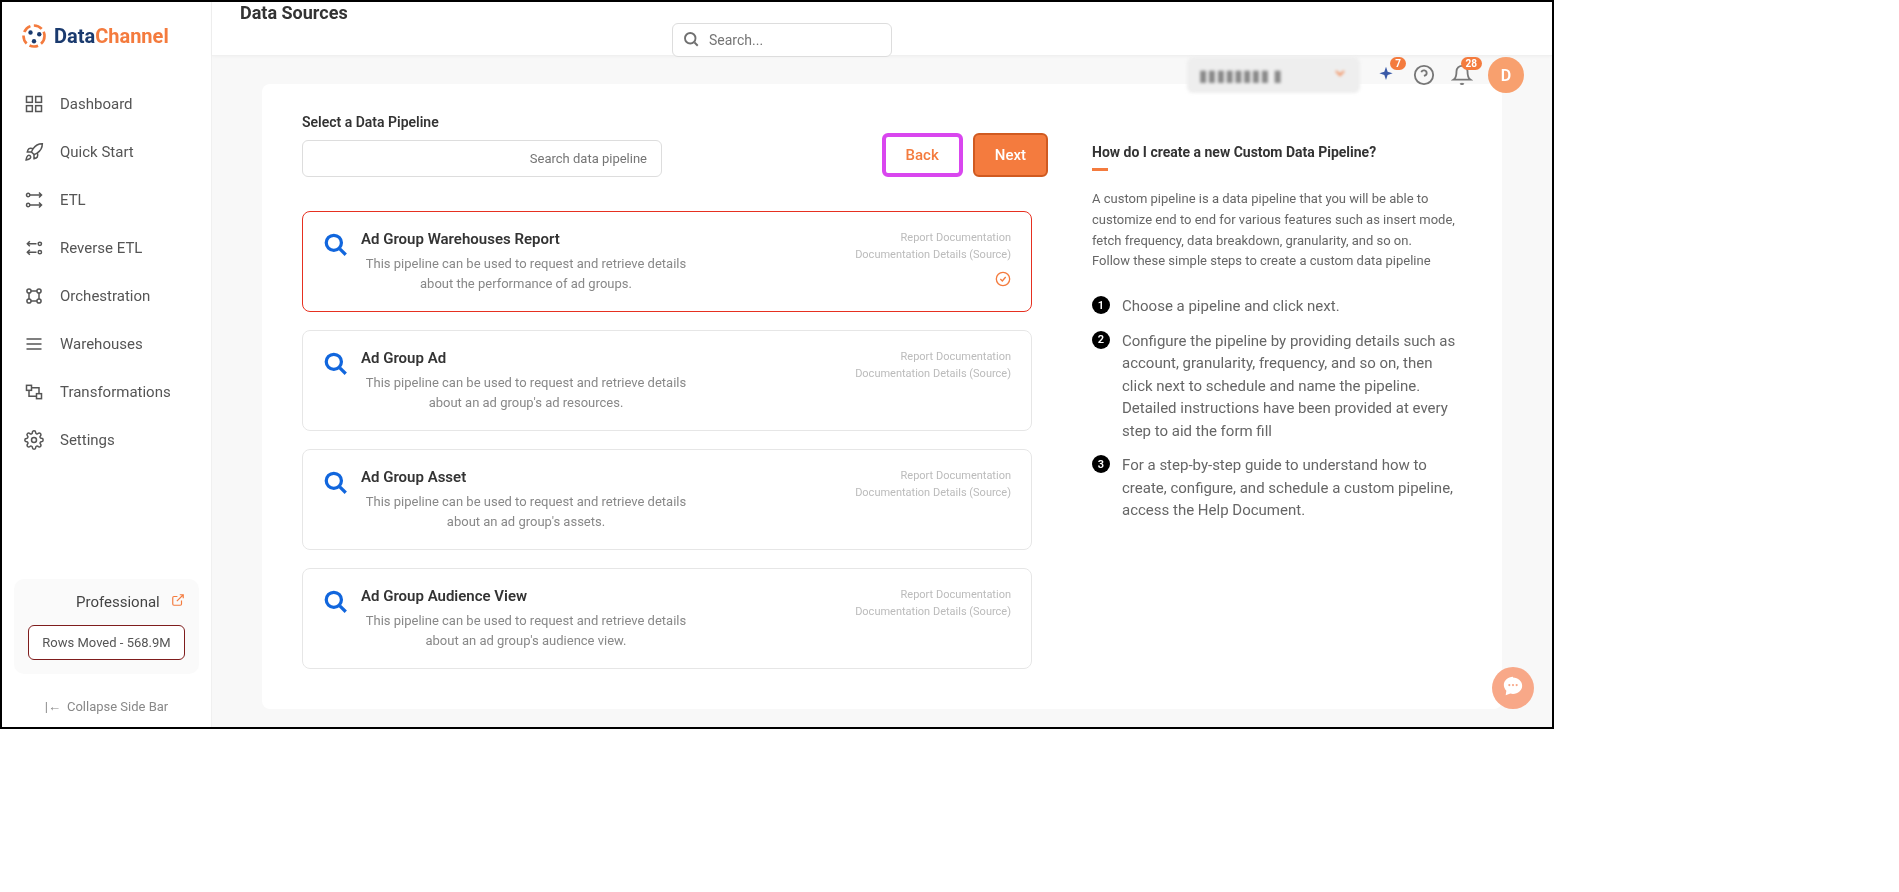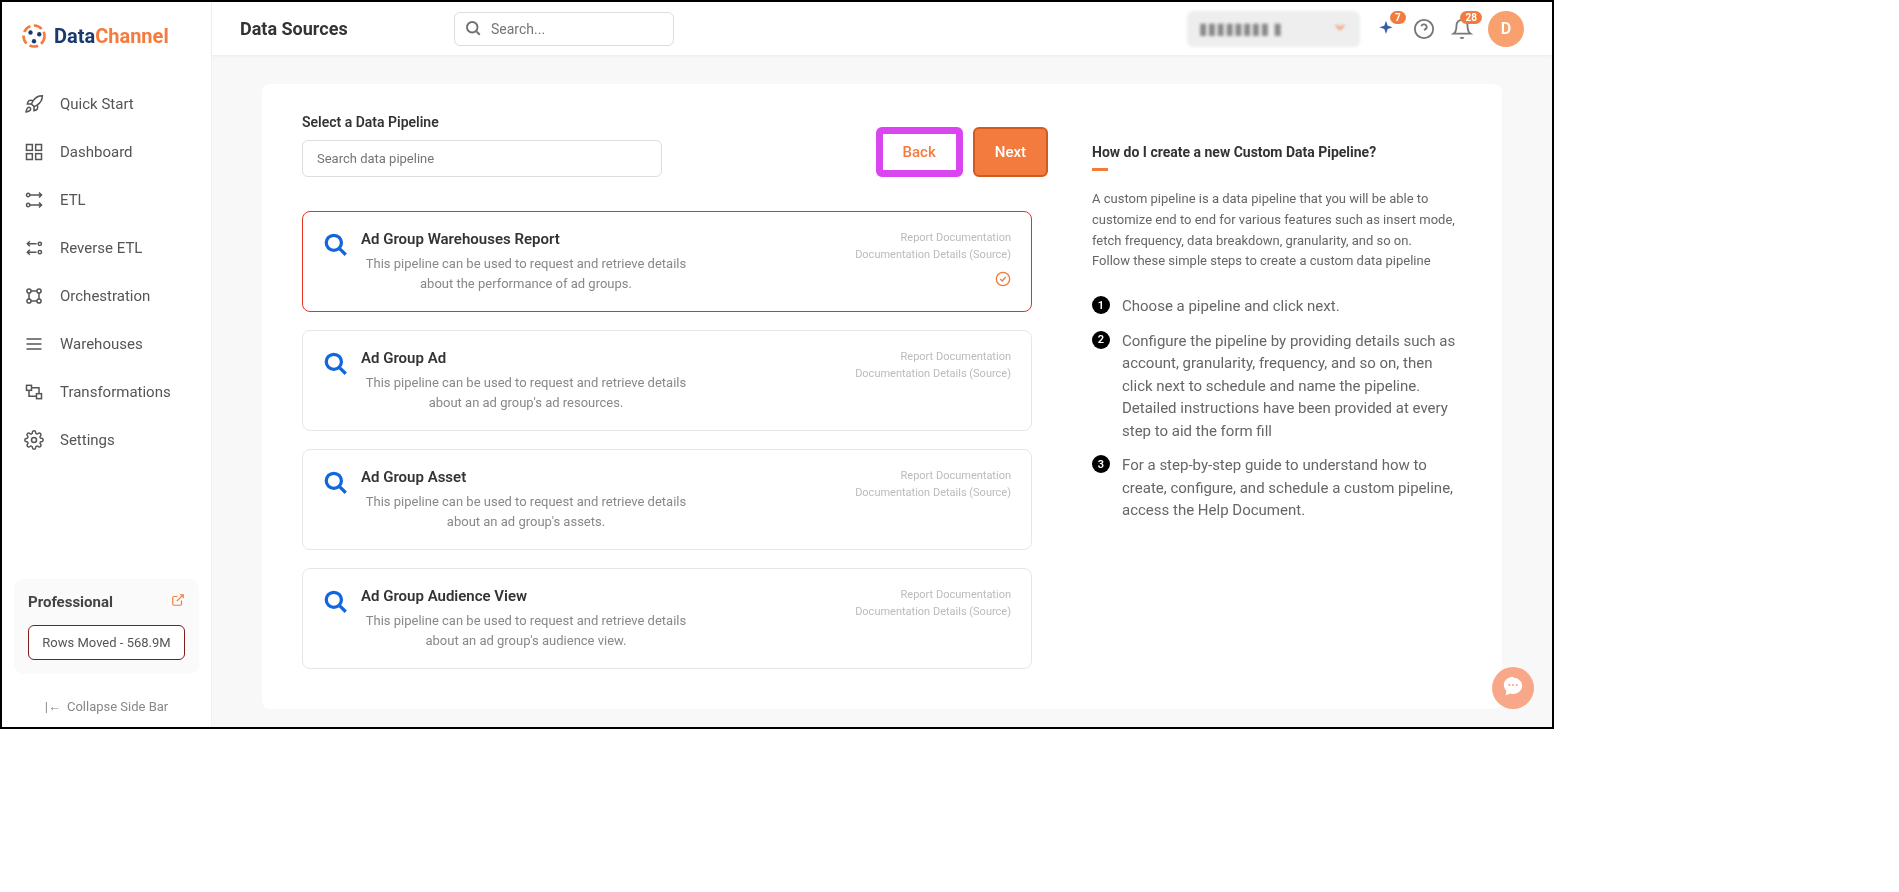--- a/index.html
+++ b/index.html
@@ -25,7 +25,7 @@
     
     .main { position: absolute; left: 210px; top: 0; right: 0; height: 100%; background: #f8f8f8; }
     
-    .topbar { background: #fff; height: 54px; display: flex; align-items: center; padding: 0 28px; border-bottom: 1px solid #f0f0f0; box-shadow: 0 1px 3px rgba(0,0,0,0.03); }
+    .topbar { background: #fff; height: 54px; display: flex; padding: 0 28px; border-bottom: 1px solid #f0f0f0; box-shadow: 0 1px 3px rgba(0,0,0,0.03); flex-direction: column; }
     .page-title { font-size: 18px; font-weight: 700; color: #333; }
     .search-box { margin-left: auto; margin-right: auto; position: relative; transform: translateX(-100px); }
     .search-input { width: 220px; padding: 8px 12px 8px 36px; border: 1px solid #ddd; border-radius: 6px; font-size: 14px; background: #fff; }

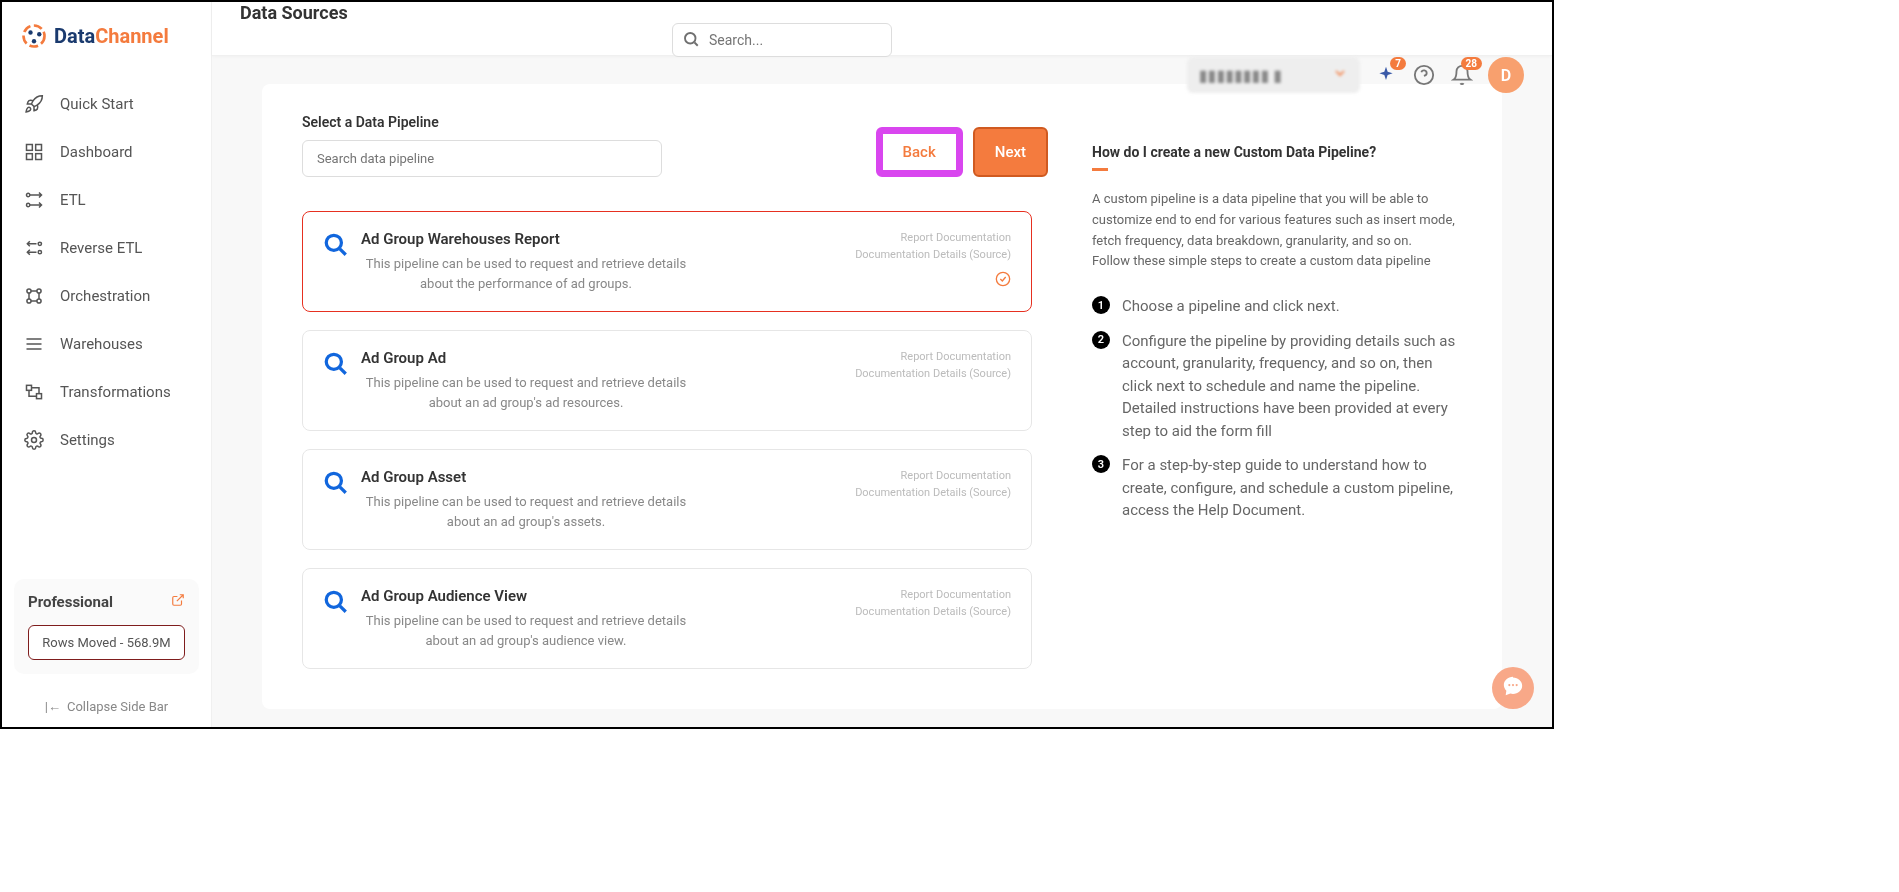--- a/index.html
+++ b/index.html
@@ -93,15 +93,6 @@
     <div class="nav-item">
       <span class="nav-icon">
           <svg width="20" height="20" viewBox="0 0 24 24" fill="none" stroke="currentColor" stroke-width="1.8">
-            <path d="M4.5 16.5c-1.5 1.26-2 5-2 5s3.74-.5 5-2c.71-.84.7-2.13-.09-2.91a2.18 2.18 0 0 0-2.91-.09zM12 15l-3-3a22 22 0 0 1 2-3.95A12.88 12.88 0 0 1 22 2c0 2.72-.78 7.5-6 11a22.35 22.35 0 0 1-4 2z"></path>
-            <path d="M9 12H4s.55-3.03 2-4c1.62-1.08 5 0 5 0M12 15v5s3.03-.55 4-2c1.08-1.62 0-5 0-5"></path>
-          </svg>
-        </span>
-      <span>Quick Start</span>
-    </div>
-    <div class="nav-item">
-      <span class="nav-icon">
-          <svg width="20" height="20" viewBox="0 0 24 24" fill="none" stroke="currentColor" stroke-width="1.8">
             <rect x="3" y="3" width="7" height="7"></rect>
             <rect x="14" y="3" width="7" height="7"></rect>
             <rect x="14" y="14" width="7" height="7"></rect>
@@ -109,6 +100,15 @@
           </svg>
         </span>
       <span>Dashboard</span>
+    </div>
+    <div class="nav-item">
+      <span class="nav-icon">
+          <svg width="20" height="20" viewBox="0 0 24 24" fill="none" stroke="currentColor" stroke-width="1.8">
+            <path d="M4.5 16.5c-1.5 1.26-2 5-2 5s3.74-.5 5-2c.71-.84.7-2.13-.09-2.91a2.18 2.18 0 0 0-2.91-.09zM12 15l-3-3a22 22 0 0 1 2-3.95A12.88 12.88 0 0 1 22 2c0 2.72-.78 7.5-6 11a22.35 22.35 0 0 1-4 2z"></path>
+            <path d="M9 12H4s.55-3.03 2-4c1.62-1.08 5 0 5 0M12 15v5s3.03-.55 4-2c1.08-1.62 0-5 0-5"></path>
+          </svg>
+        </span>
+      <span>Quick Start</span>
     </div>
     <div class="nav-item">
       <span class="nav-icon">

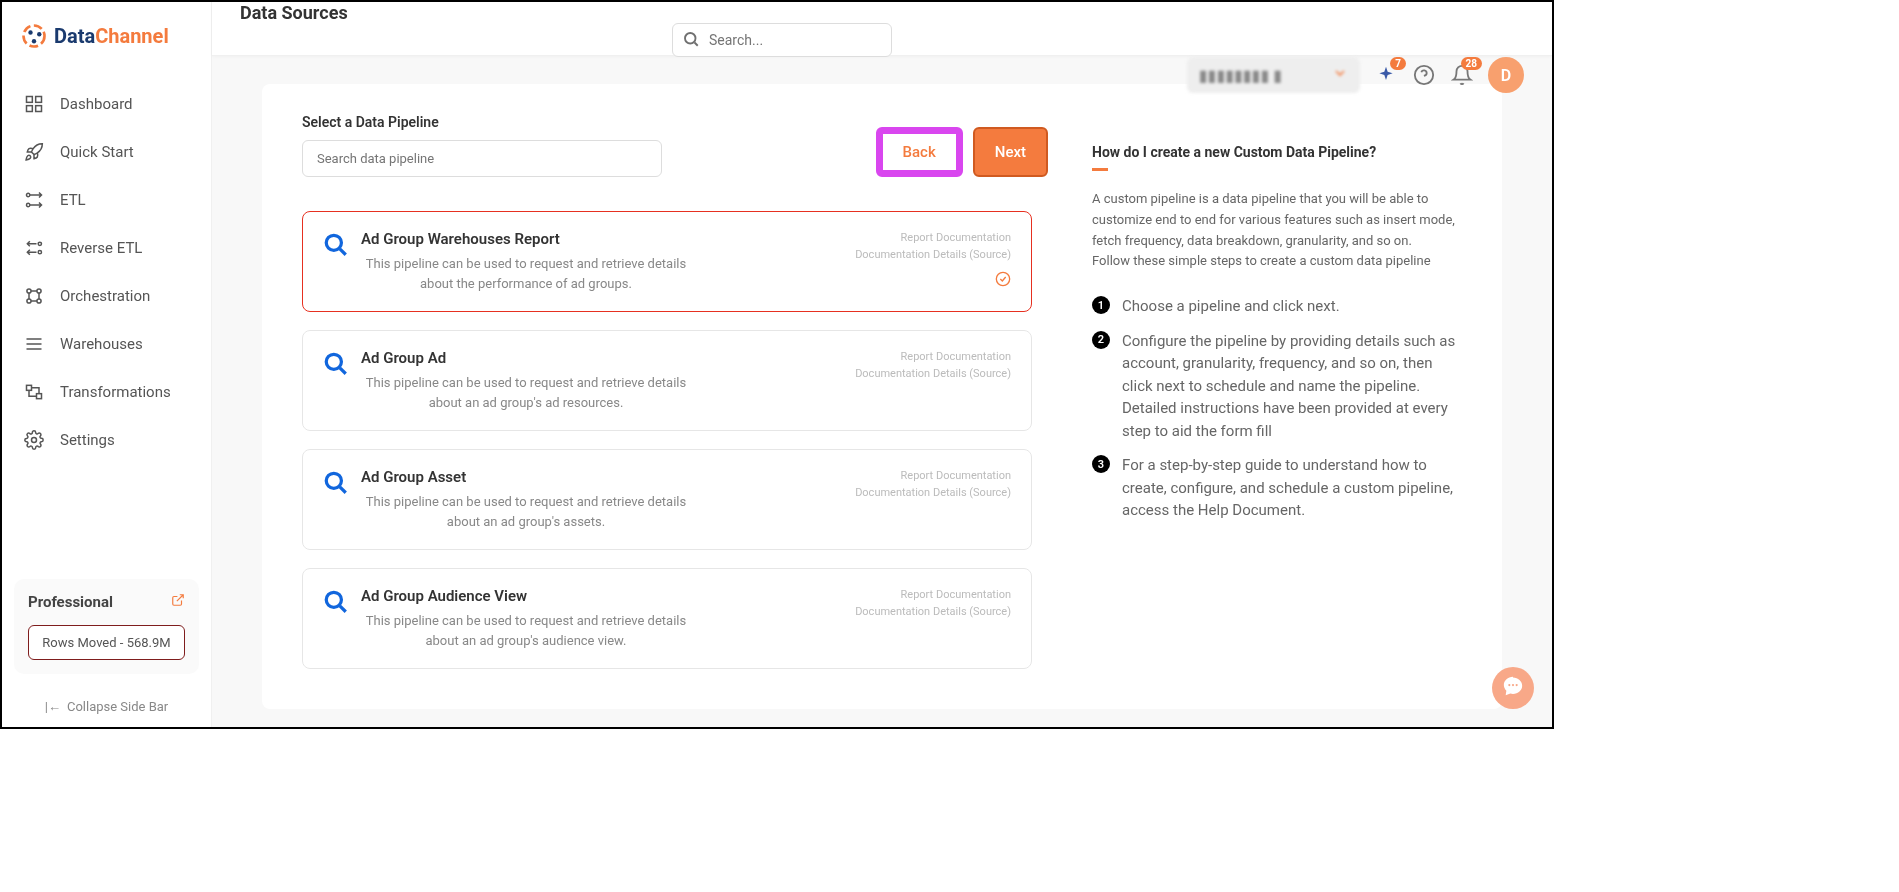--- a/index.html
+++ b/index.html
@@ -43,7 +43,7 @@
     .left-panel { flex: 1.1; padding-right: 0; display: flex; flex-direction: column; }
     .select-header { display: flex; justify-content: space-between; align-items: flex-end; margin-bottom: 14px; }
     .select-title { font-size: 14px; font-weight: 600; color: #333; margin-bottom: 10px; }
-    .pipeline-search { width: 360px; padding: 10px 14px; border: 1px solid #ddd; border-radius: 6px; font-size: 13px; }
+    .pipeline-search { width: 360px; padding: 10px 14px; border: 1px solid #ddd; border-radius: 6px; font-size: 13px; text-align: right; }
     .btn-group { display: flex; gap: 10px; }
     .btn { padding: 9px 20px; border-radius: 6px; font-size: 15px; font-weight: 500; cursor: pointer; border: 1px solid transparent; }
     .btn-back { background: #fff; border: 7px solid #d946ef; color: #f47b3e; }

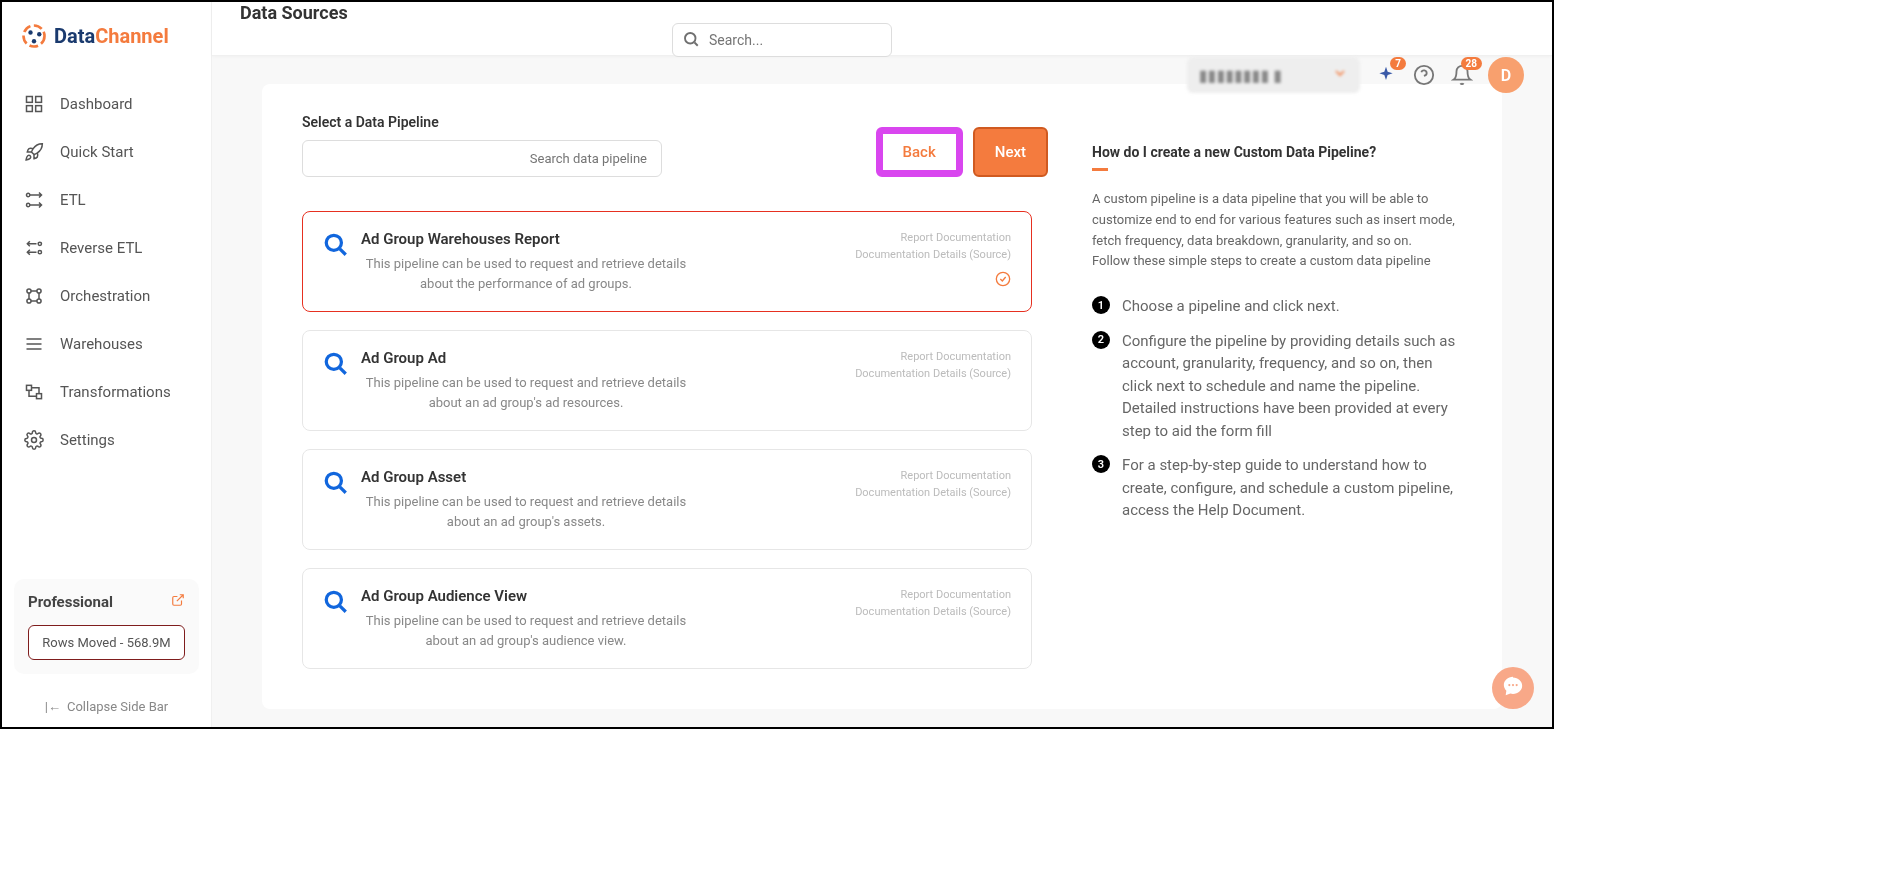--- a/index.html
+++ b/index.html
@@ -46,7 +46,7 @@
     .pipeline-search { width: 360px; padding: 10px 14px; border: 1px solid #ddd; border-radius: 6px; font-size: 13px; text-align: right; }
     .btn-group { display: flex; gap: 10px; }
     .btn { padding: 9px 20px; border-radius: 6px; font-size: 15px; font-weight: 500; cursor: pointer; border: 1px solid transparent; }
-    .btn-back { background: #fff; border: 7px solid #d946ef; color: #f47b3e; }
+    .btn-back { background: #fff; border: 4px solid #d946ef; color: #f47b3e; }
     .btn-next { background: #f47b3e; color: #fff; border: 2px solid #d05a20; }
     
     .pipeline-list { margin-top: 20px; overflow-y: auto; padding-right: 16px; }

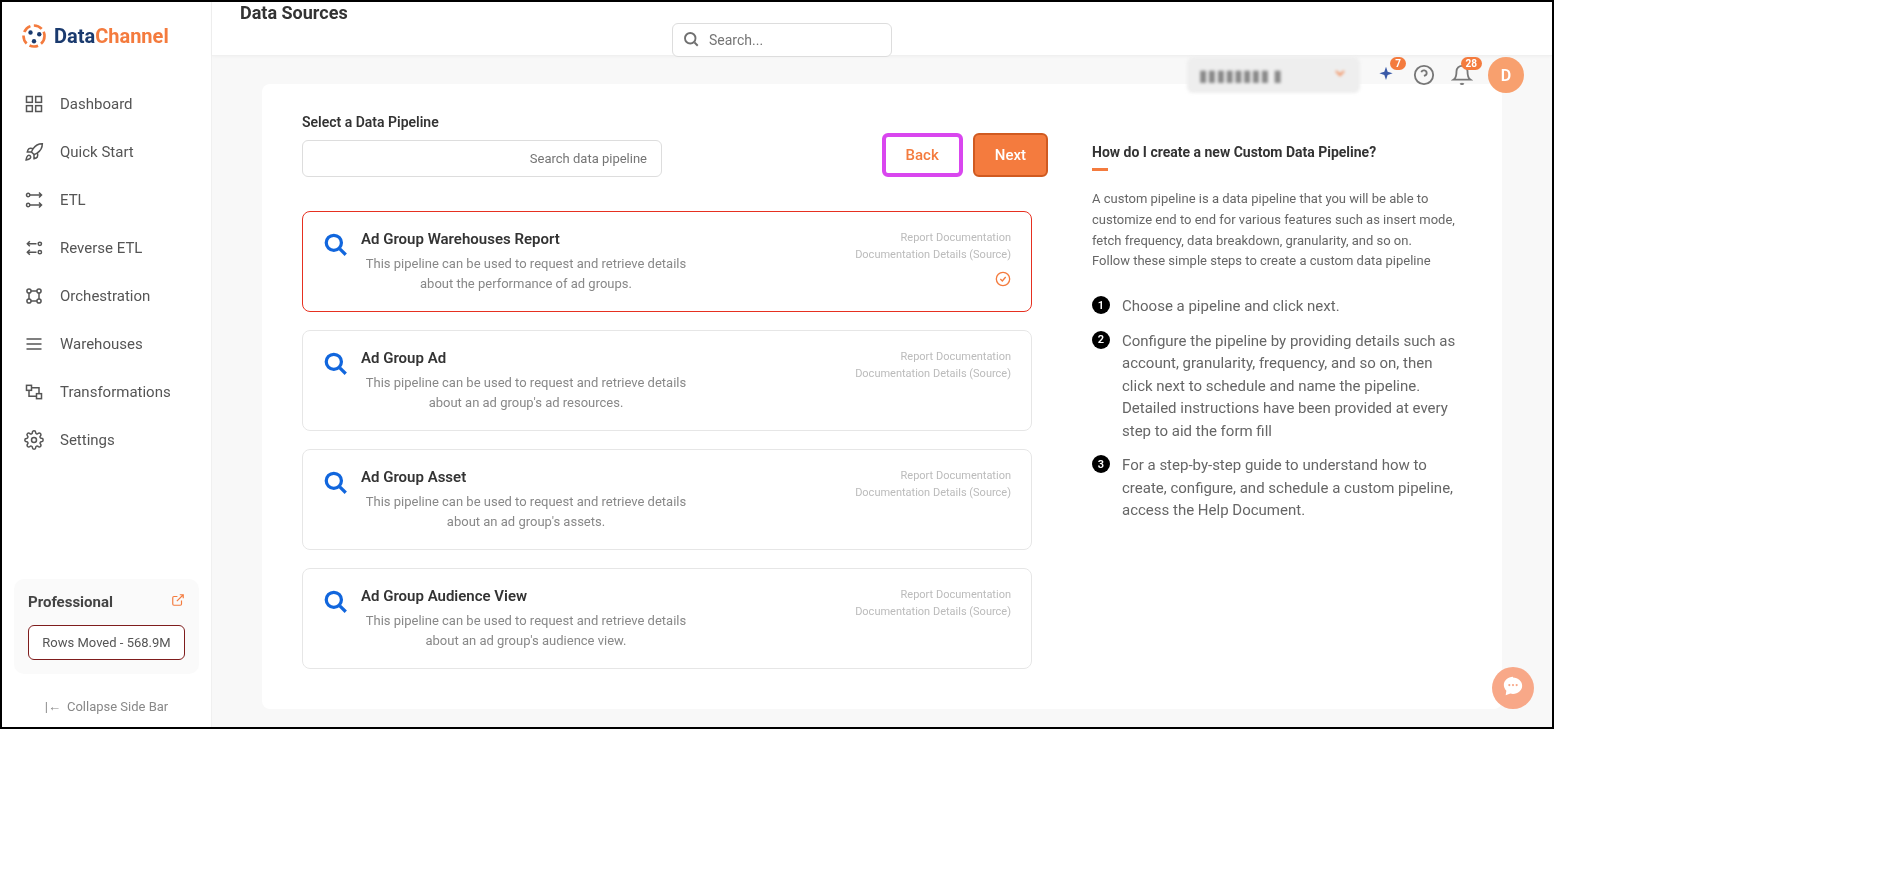--- a/index.html
+++ b/index.html
@@ -17,7 +17,7 @@
     .nav-icon { width: 20px; height: 20px; display: flex; align-items: center; justify-content: center; color: #555; }
     
     .plan-box { margin: 12px; padding: 14px; background: #fafafa; border-radius: 10px; }
-    .plan-title { display: flex; justify-content: space-between; align-items: center; font-weight: 700; color: #444; font-size: 15px; margin-bottom: 14px; }
+    .plan-title { display: flex; justify-content: space-between; align-items: center; font-weight: 400; color: #444; font-size: 15px; margin-bottom: 14px; margin-left: 48px; }
     .plan-open { color: #f47b3e; }
     .plan-rows { background: #fff; border: 1px solid #7f1d1d; border-radius: 6px; padding: 9px 12px; font-size: 13px; color: #555; text-align: center; }
     

